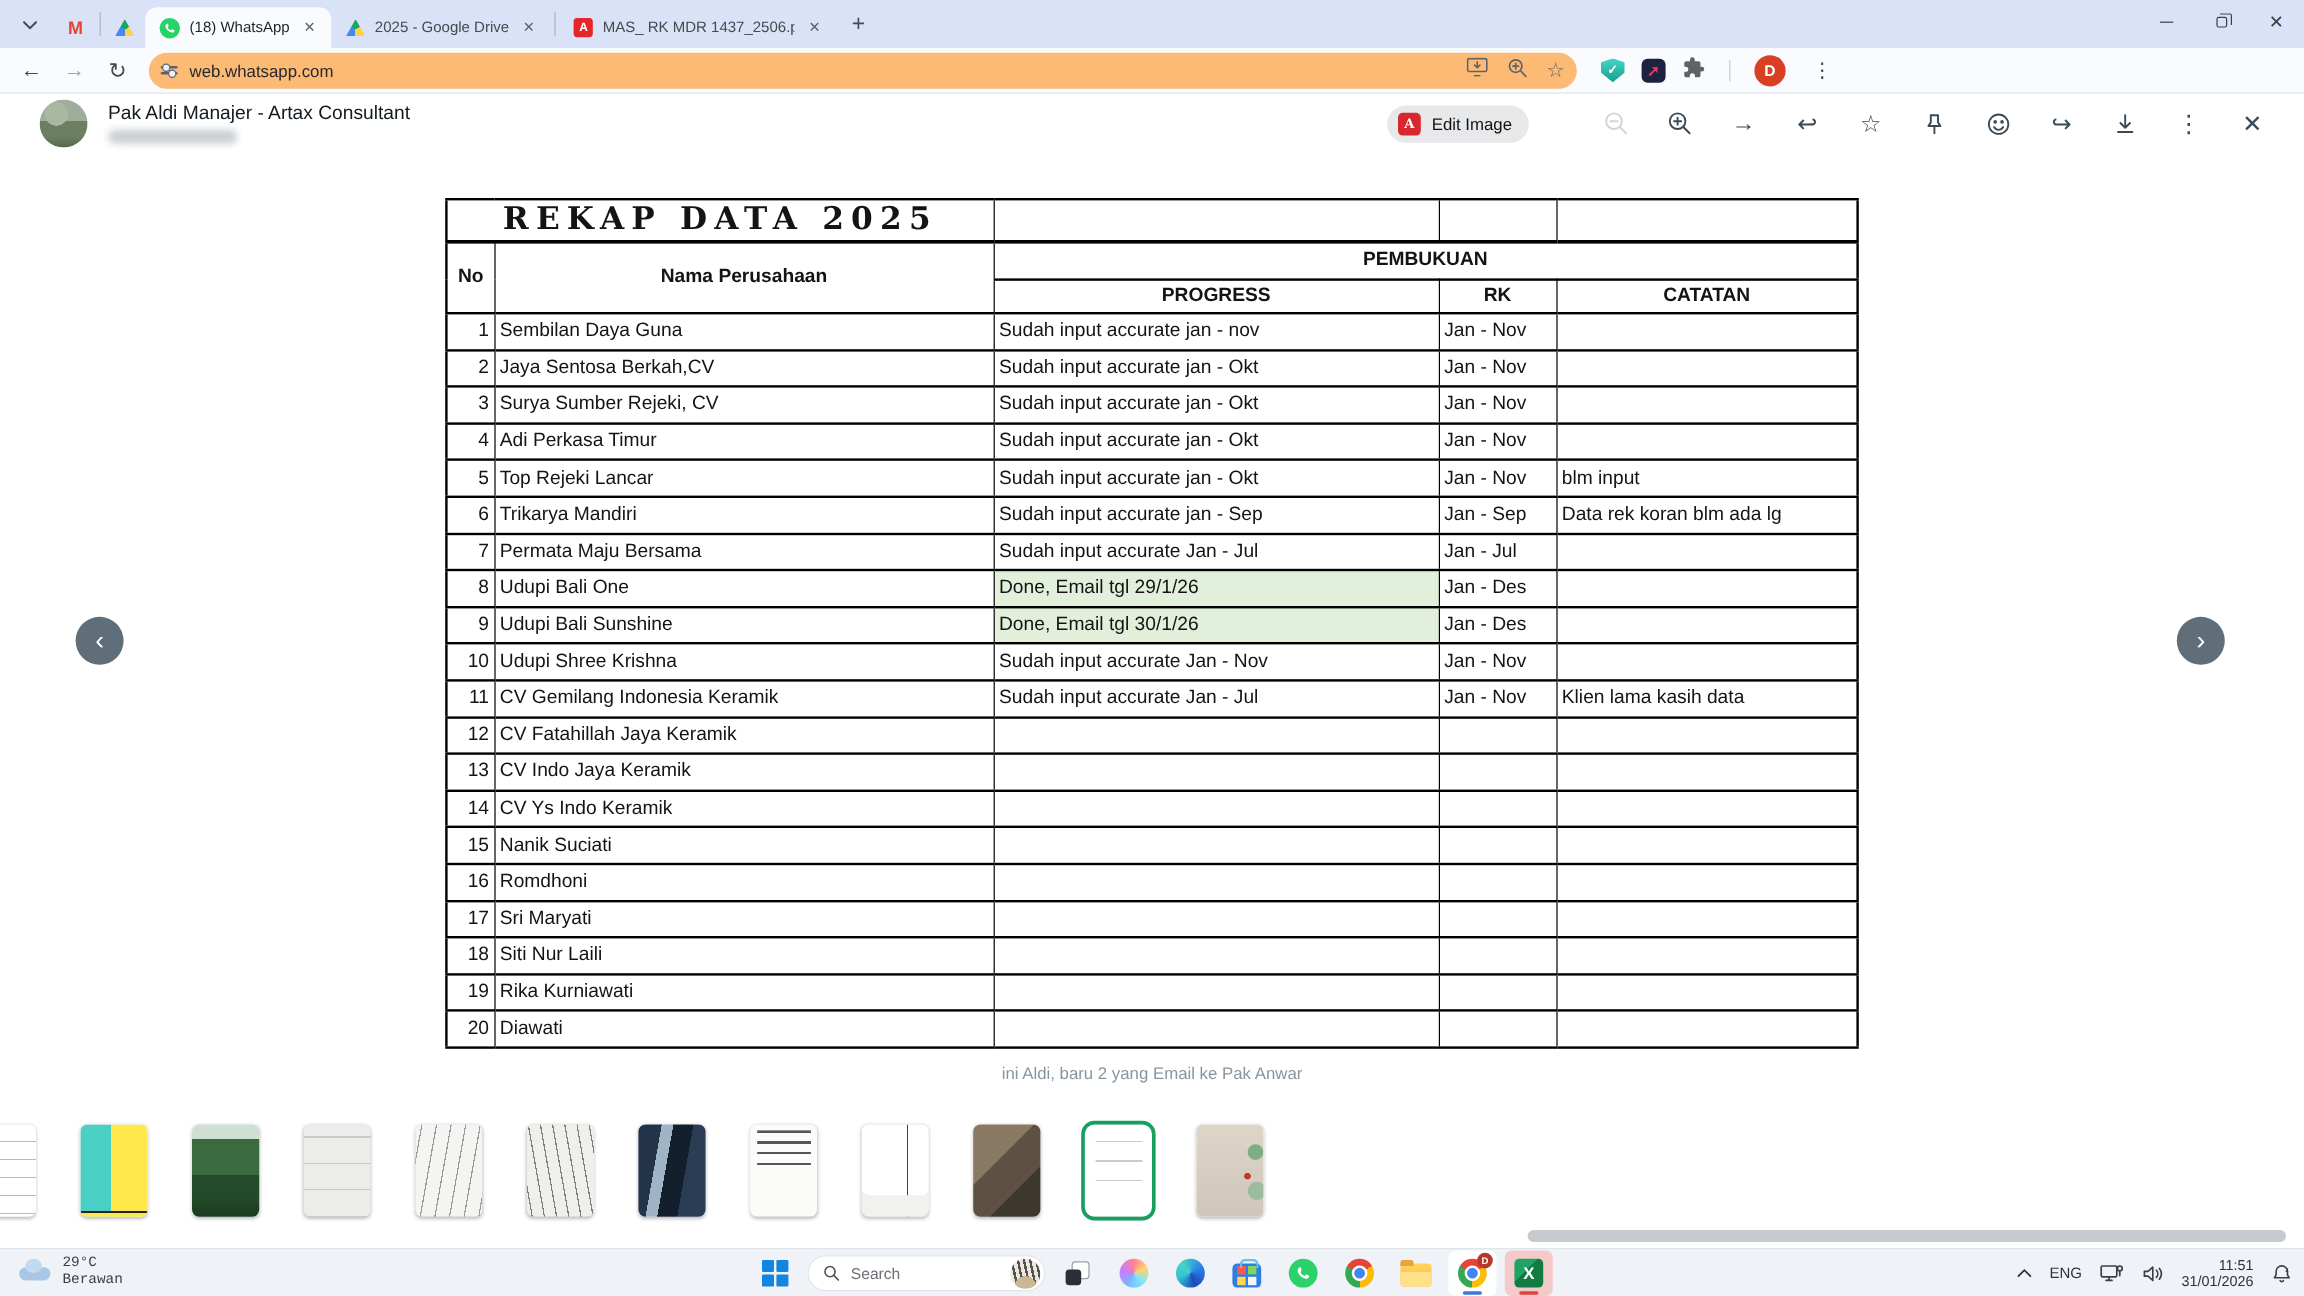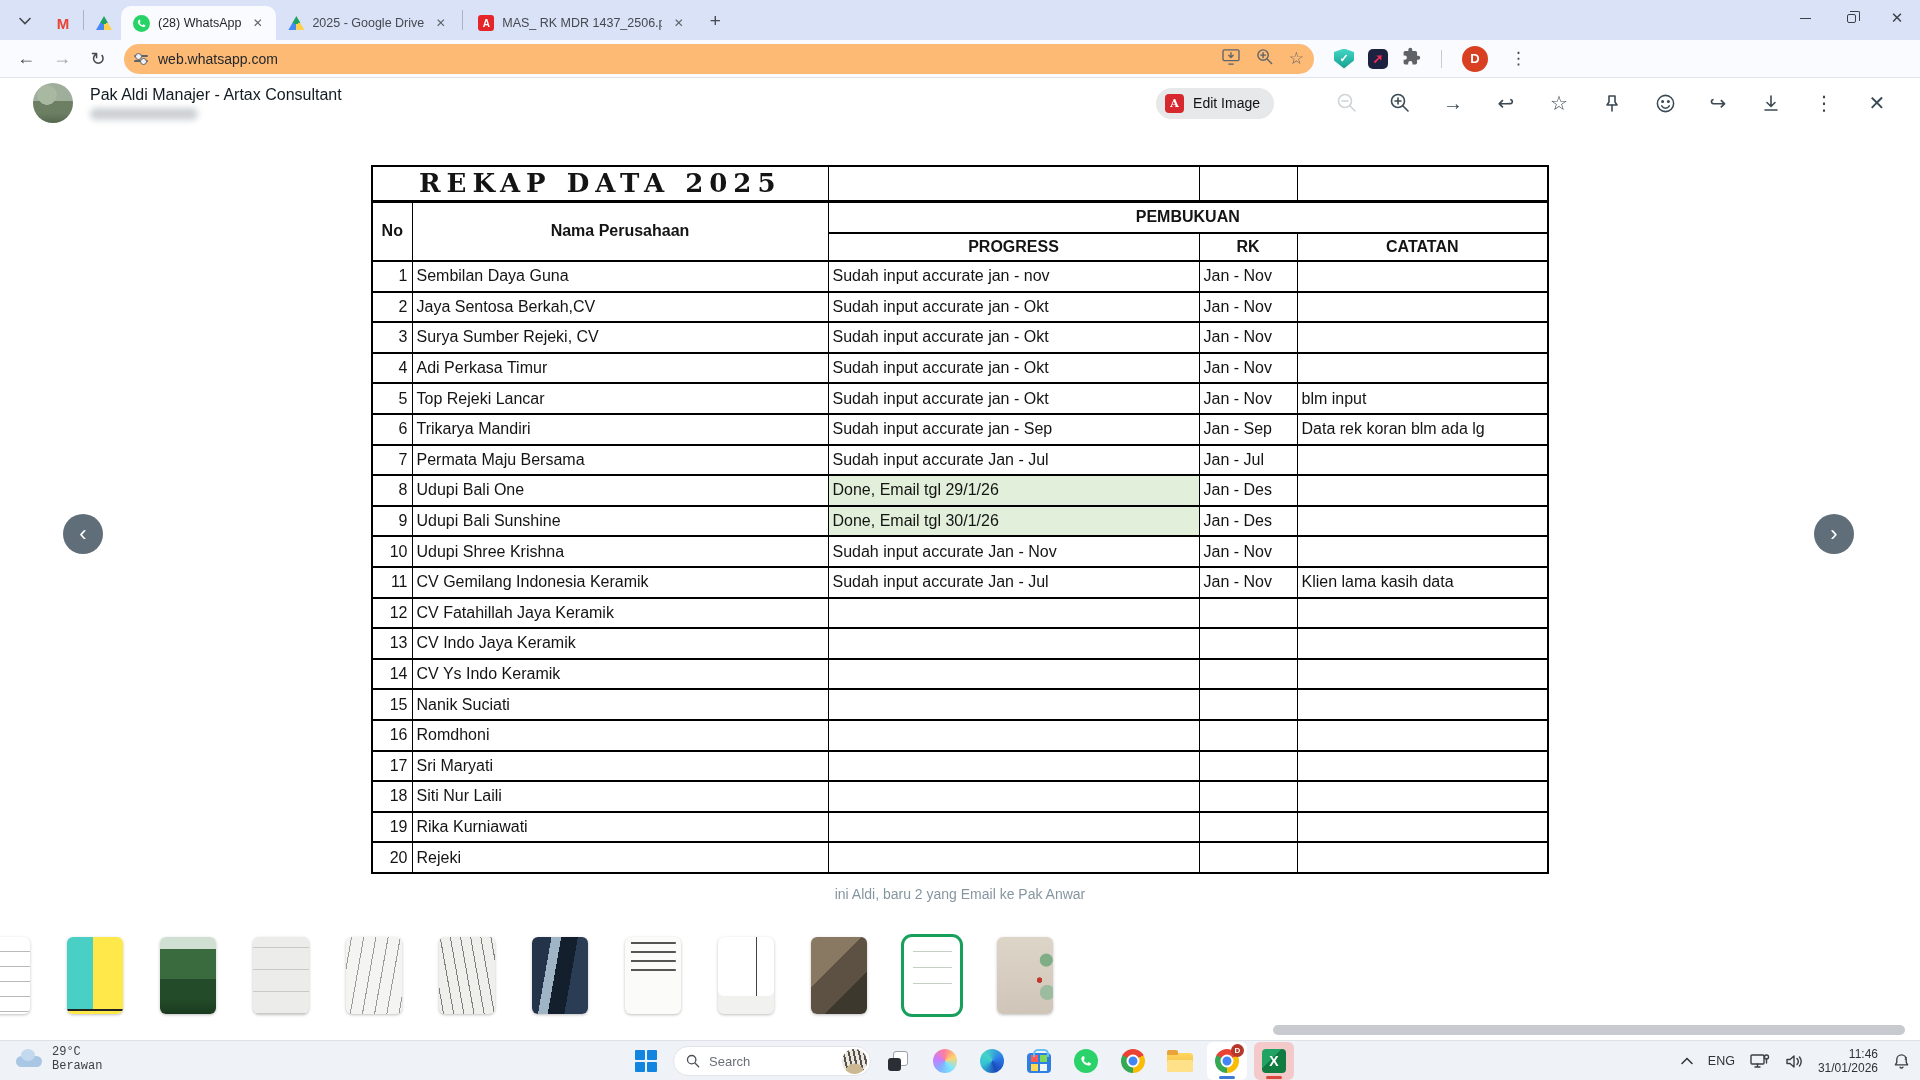--- a/index.html
+++ b/index.html
@@ -249,7 +249,7 @@
             <path fill="#fff" d="M6.9 3.6c-.3-.6-.6-.6-.9-.6h-.8c-.3 0-.7.1-1 .5-.4.5-1.2 1.3-1.2 2.8s1.1 3 1.2 3.2c.2.2 2.1 3.4 5.2 4.6 2.6 1 3.1.8 3.7.8.6-.1 1.8-.8 2-1.5.3-.7.3-1.3.2-1.5-.1-.2-.3-.2-.6-.4l-2.1-1c-.3-.1-.5-.2-.7.1l-1 1.2c-.2.2-.4.2-.6.1-.3-.2-1.3-.5-2.4-1.5-.9-.8-1.5-1.8-1.7-2.1-.2-.3 0-.5.1-.6l.5-.6c.2-.2.2-.4.3-.6.1-.2 0-.4 0-.6L6.9 3.6z"></path>
           </svg>
       </span>
-      <span class="tab-label">(28) WhatsApp</span>
+      <span class="tab-label">(18) WhatsApp</span>
       <span class="tab-close">✕</span>
     </div>
     <div class="tab">

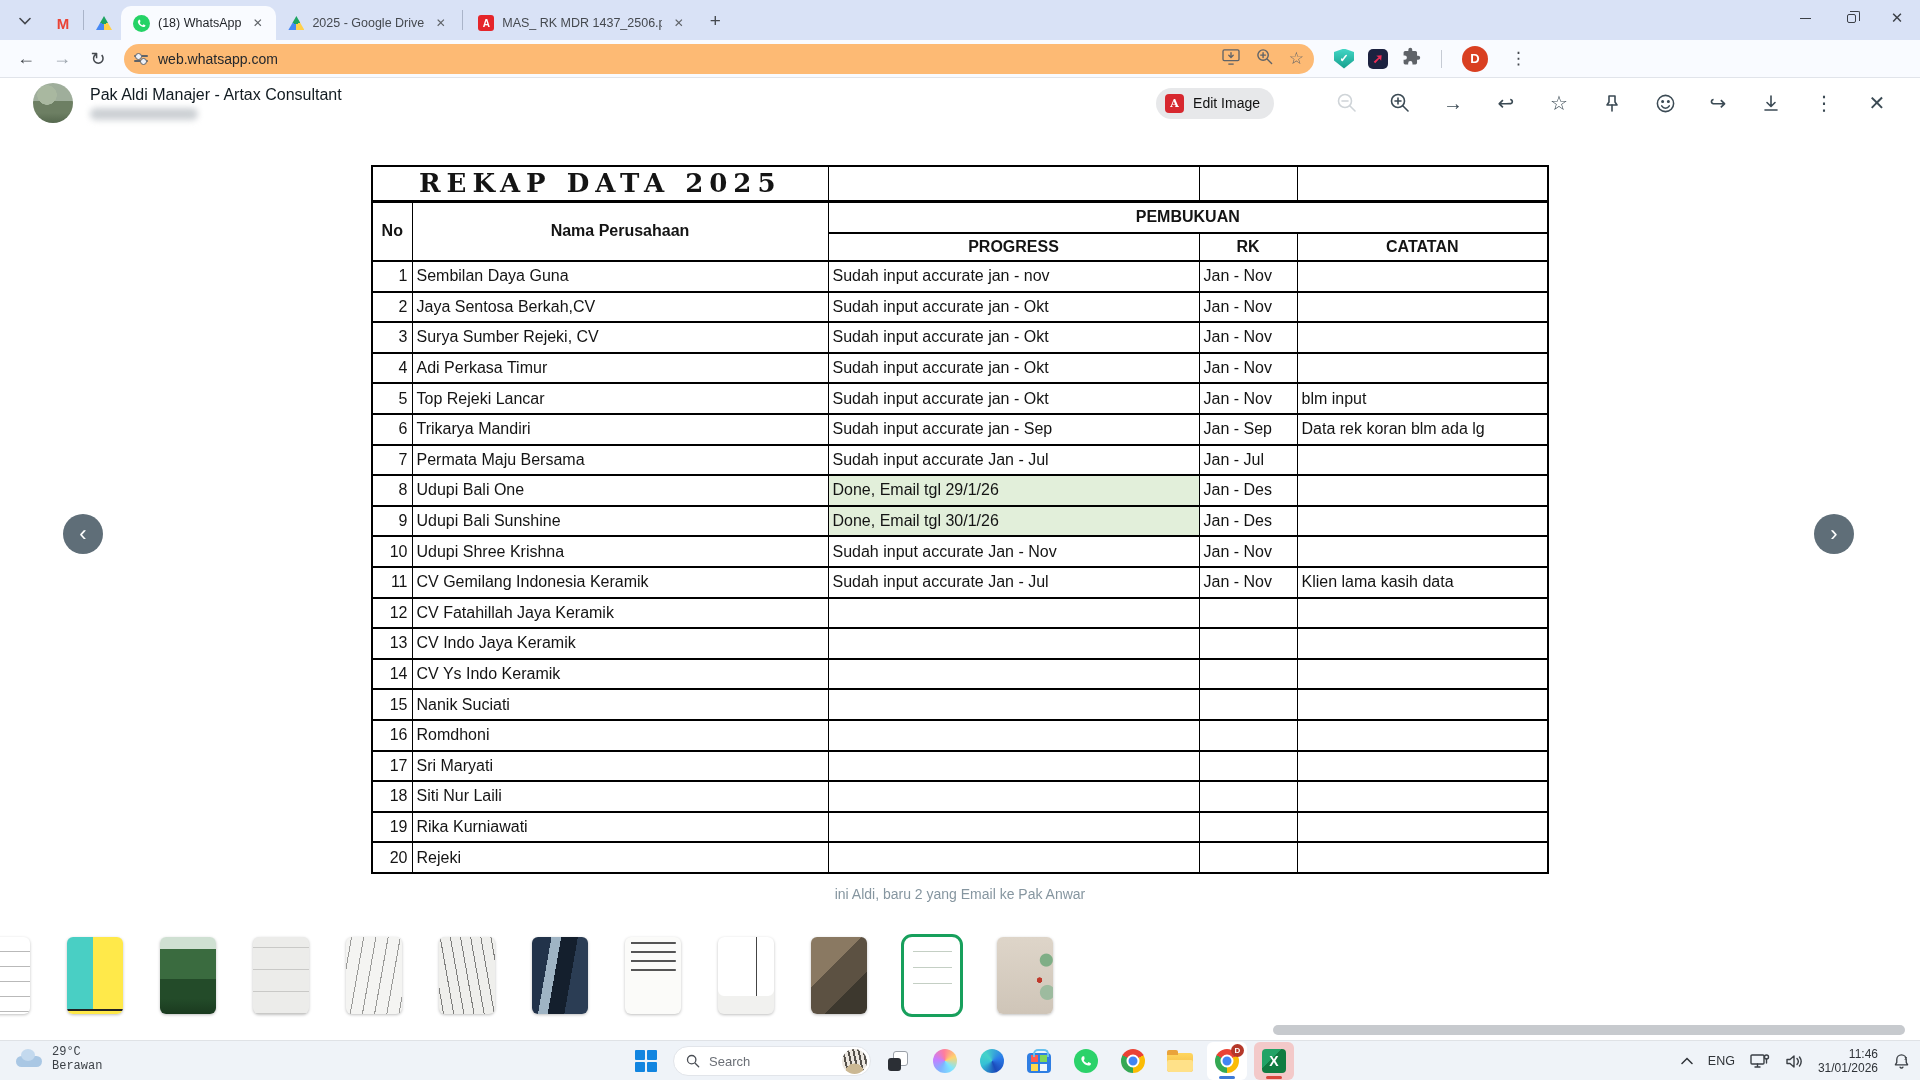--- a/index.html
+++ b/index.html
@@ -545,7 +545,7 @@
             </tr>
             <tr>
               <td class="col-no">20</td>
-              <td class="col-name">Rejeki</td>
+              <td class="col-name">Diawati</td>
               <td class="col-progress"></td>
               <td class="col-rk"></td>
               <td class="col-catatan"></td>

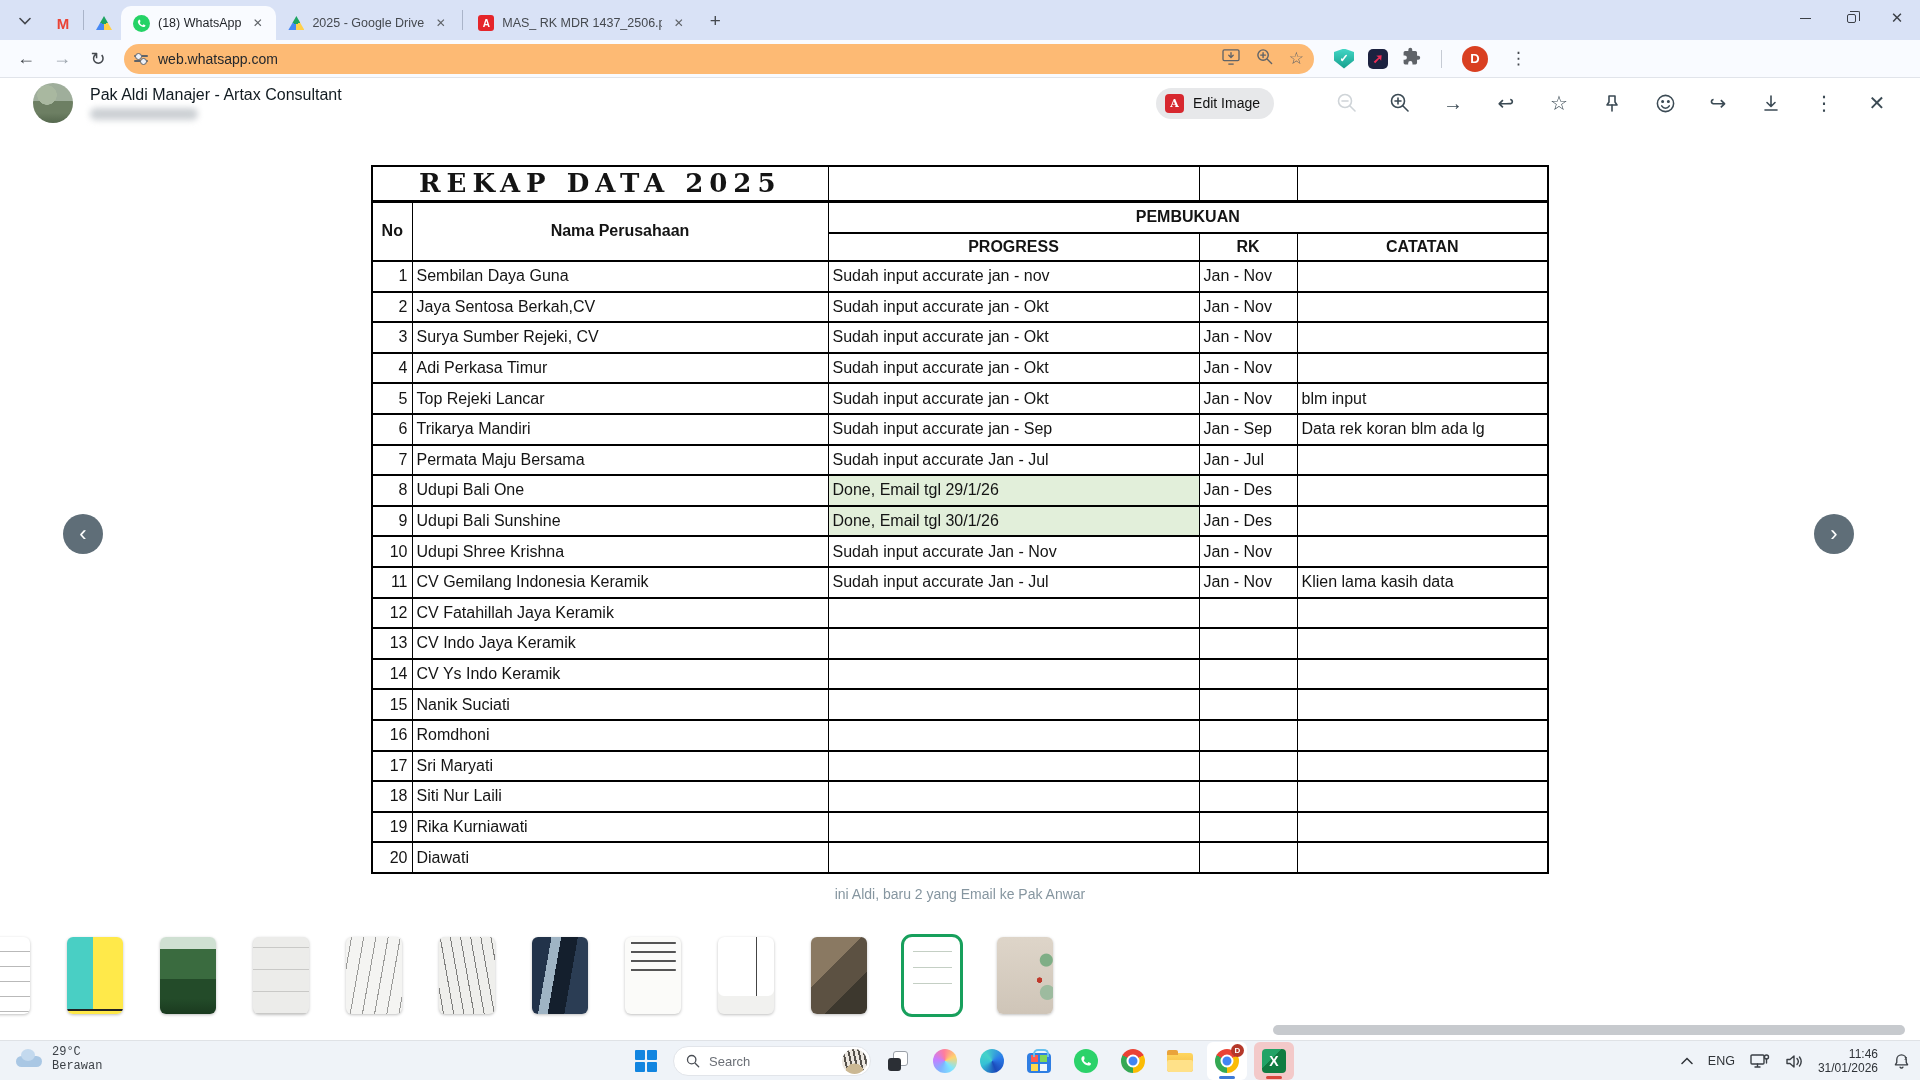--- a/index.html
+++ b/index.html
@@ -662,7 +662,7 @@
           </svg>
       </span>
       <span class="clock">
-        <span>11:46</span><br>
+        <span>11:51</span><br>
         <span>31/01/2026</span>
       </span>
       <span>

